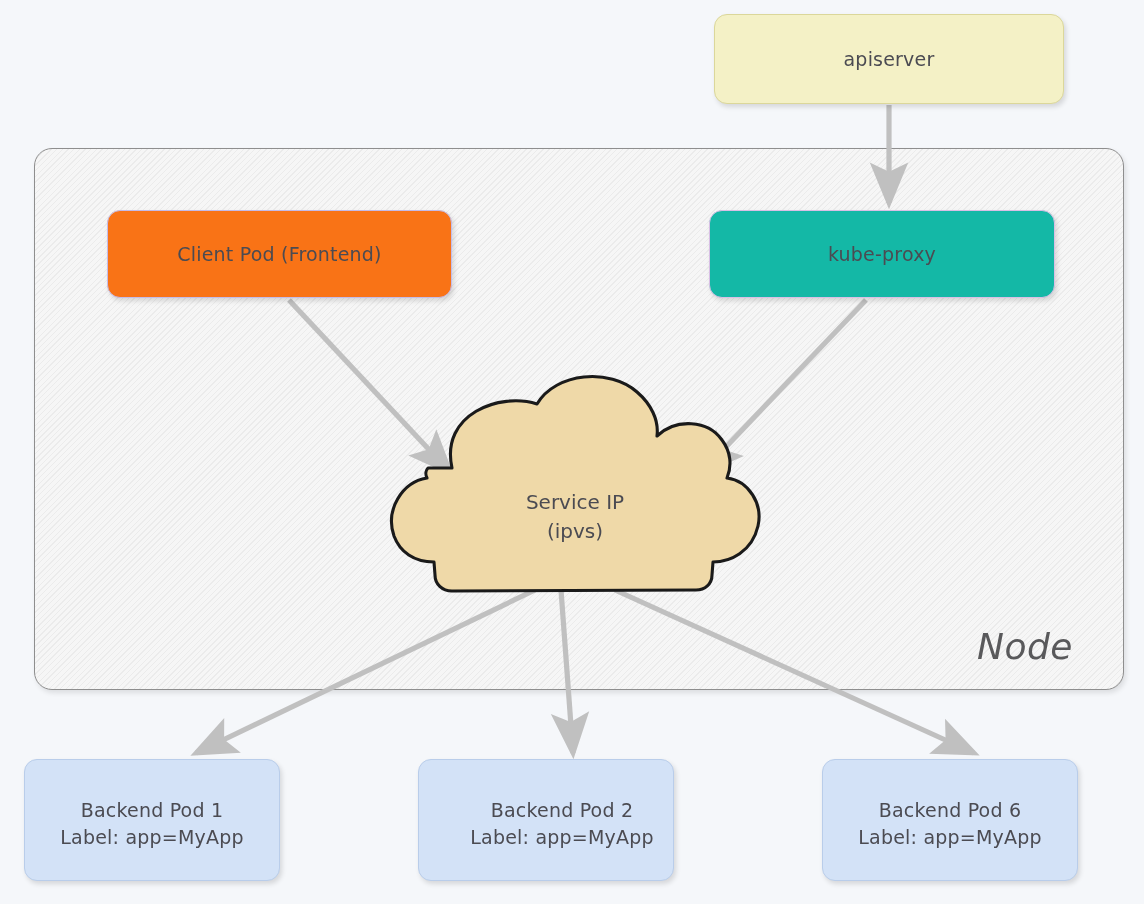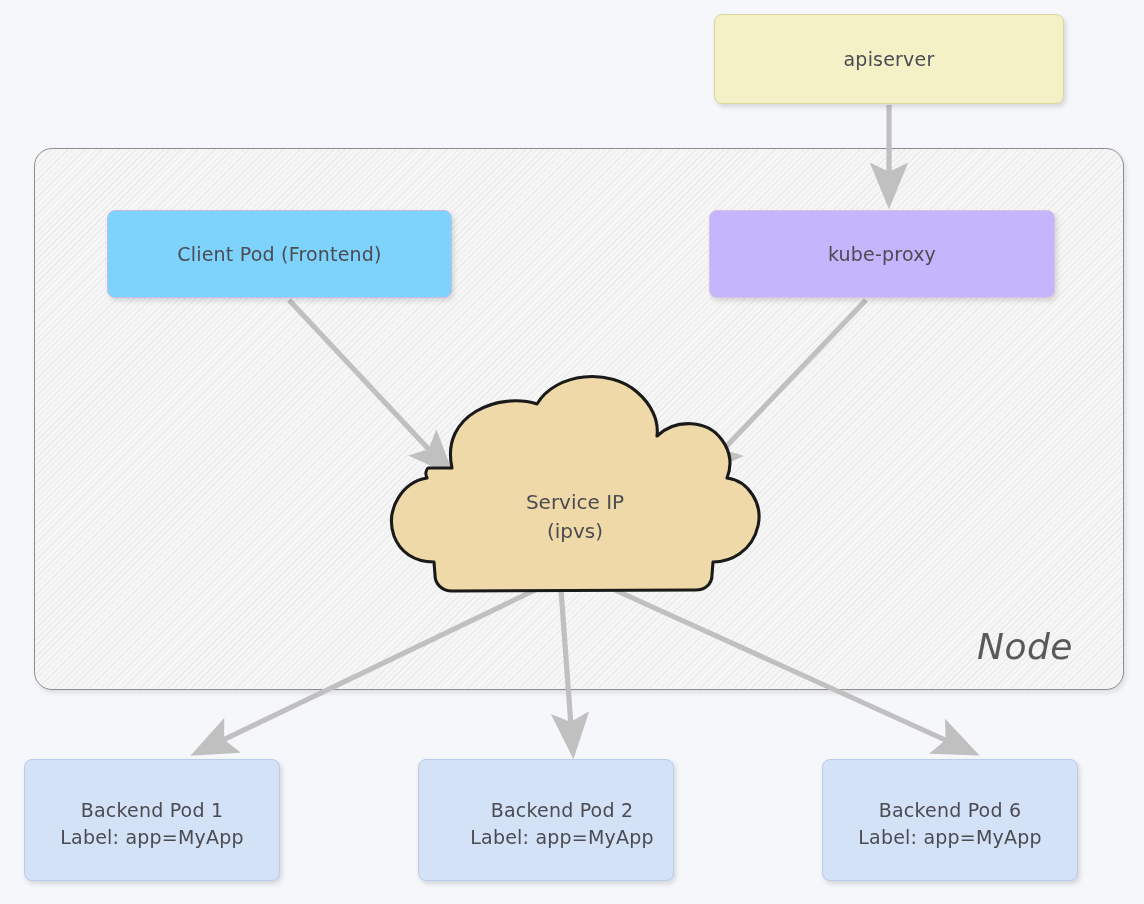--- a/index.html
+++ b/index.html
@@ -58,7 +58,7 @@
   }
   .box {
     position: absolute;
-    border-radius: 8px;
+    border-radius: 13px;
     box-sizing: border-box;
     display: flex;
     align-items: center;

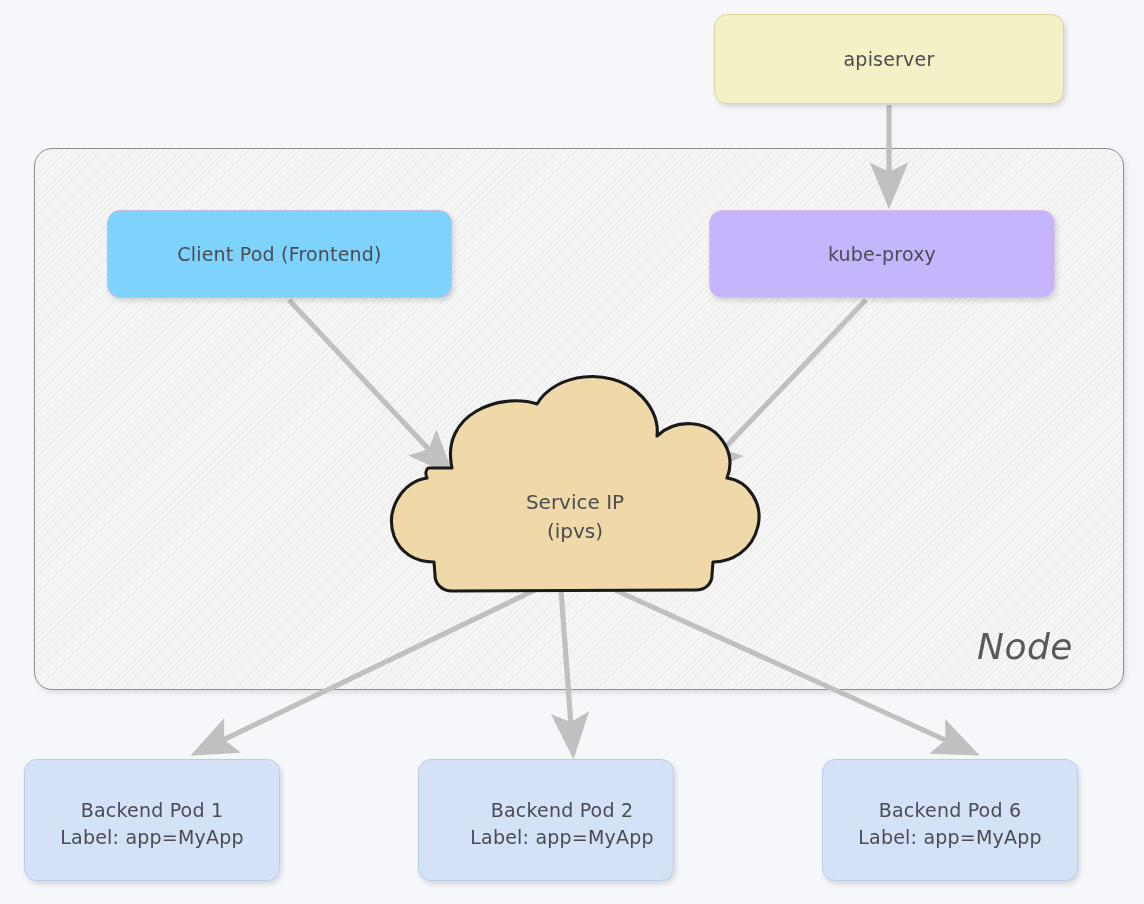--- a/index.html
+++ b/index.html
@@ -84,7 +84,7 @@
     top: 210px;
     width: 345px;
     height: 88px;
-    background: #7dd3fc;
+    background: #f97316;
     border: 1.3px solid #c5bbe8;
   }
   .box-kubeproxy {

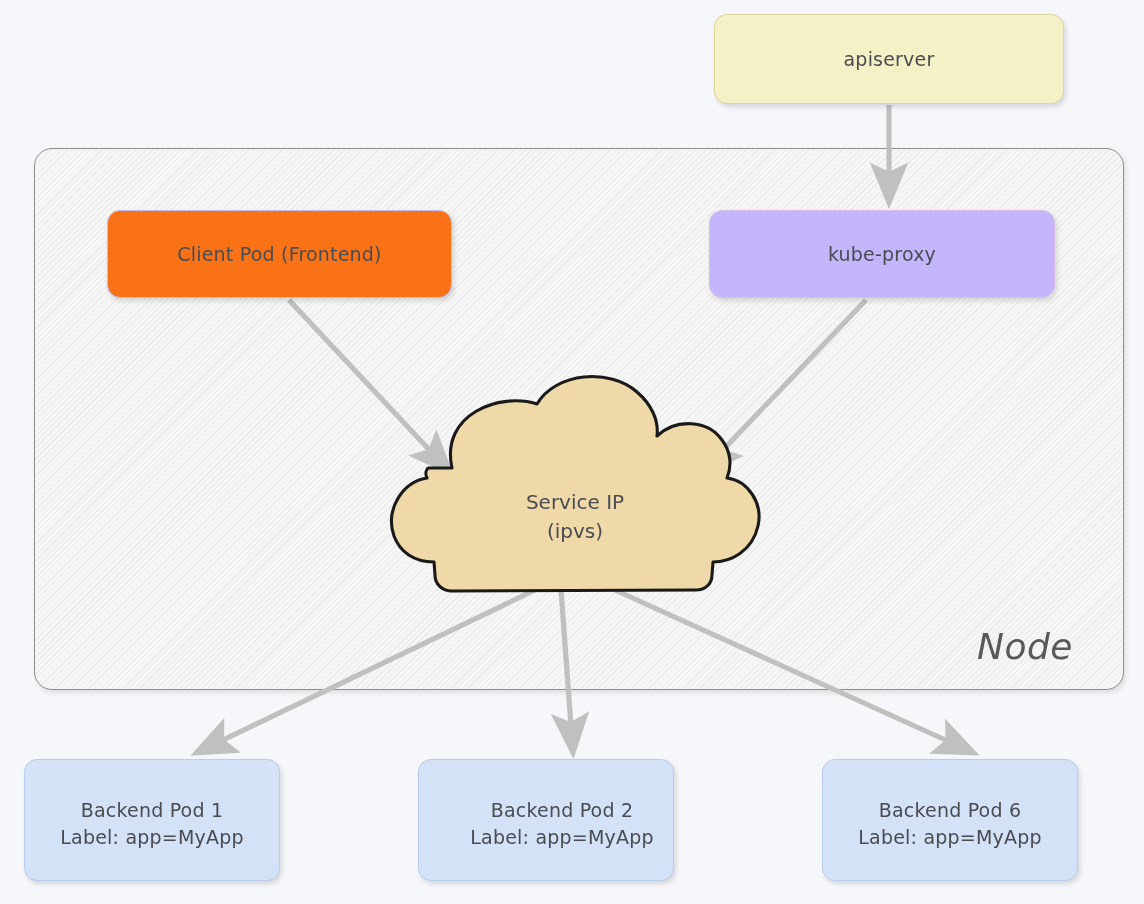--- a/index.html
+++ b/index.html
@@ -92,7 +92,7 @@
     top: 210px;
     width: 346px;
     height: 88px;
-    background: #c4b5fd;
+    background: #14b8a6;
     border: 1.3px solid #d9bfe5;
   }
   .box-backend {

